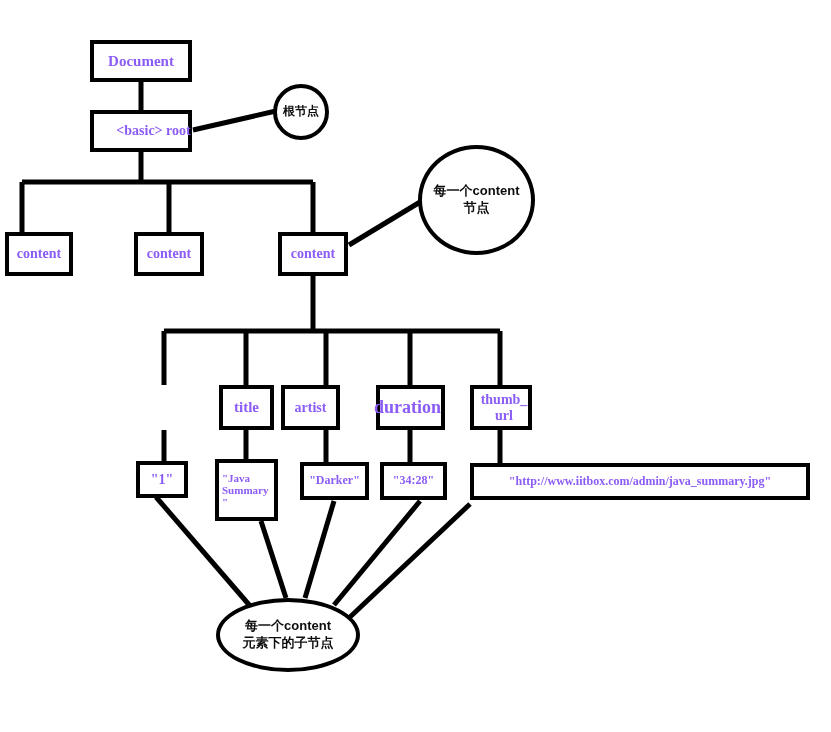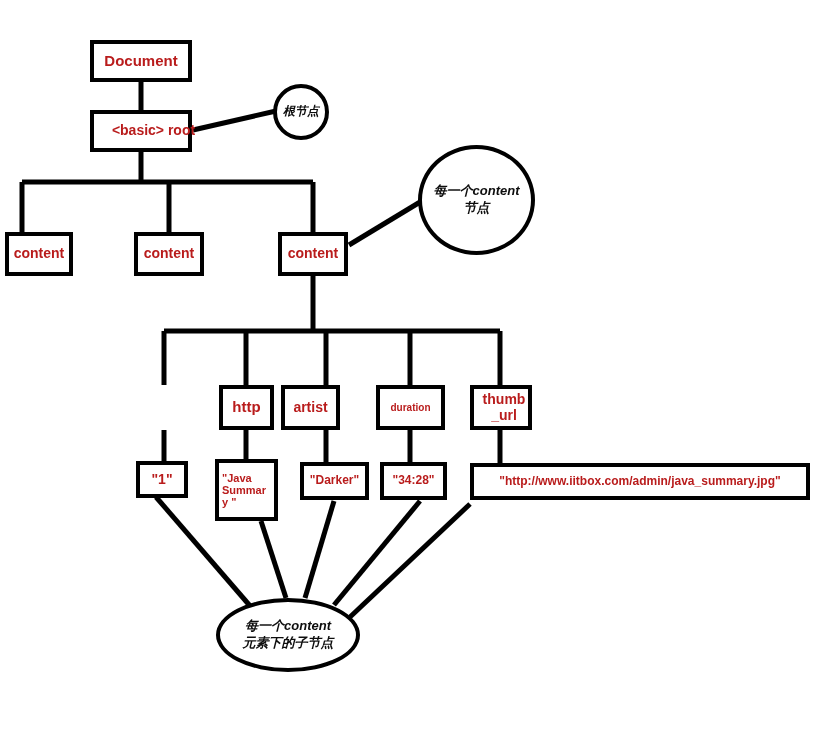--- a/index.html
+++ b/index.html
@@ -35,11 +35,12 @@
     align-items: center;
     justify-content: center;
     text-align: center;
-    color: #b91c1c;
+    color: #8b5cf6;
     font-weight: bold;
     line-height: 1.12;
     z-index: 5;
     white-space: nowrap;
+    font-family: Liberation Serif, serif;
   }
   .node.wrap {
     white-space: normal;

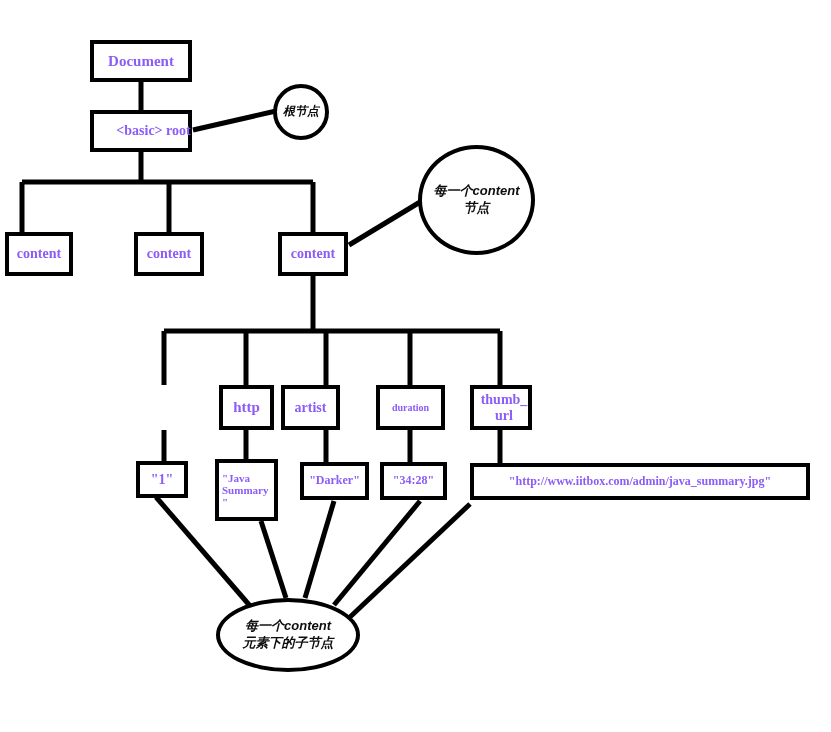--- a/index.html
+++ b/index.html
@@ -61,7 +61,6 @@
     font-weight: bold;
     line-height: 1.3;
     z-index: 6;
-    font-style: italic;
   }
   .bubble span { display: block; }
 </style>

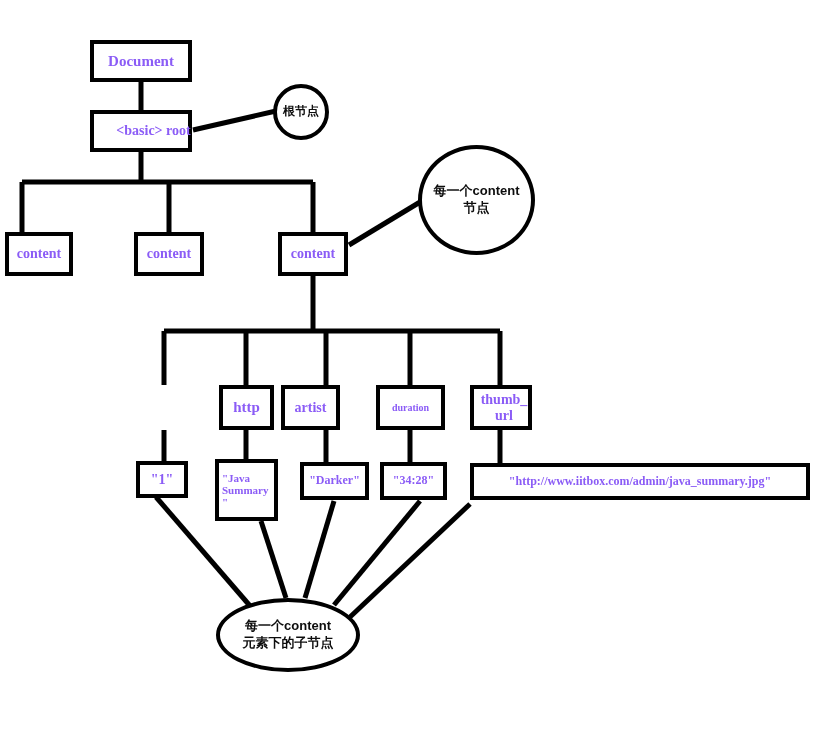--- a/index.html
+++ b/index.html
@@ -131,7 +131,7 @@
 
 
   <div class="node" style="left:219px; top:385px; width:55px; height:45px; font-size:15px;">
-    <span>http</span>
+    <span>title</span>
   </div>
 
   <div class="node" style="left:281px; top:385px; width:59px; height:45px; font-size:14px;">

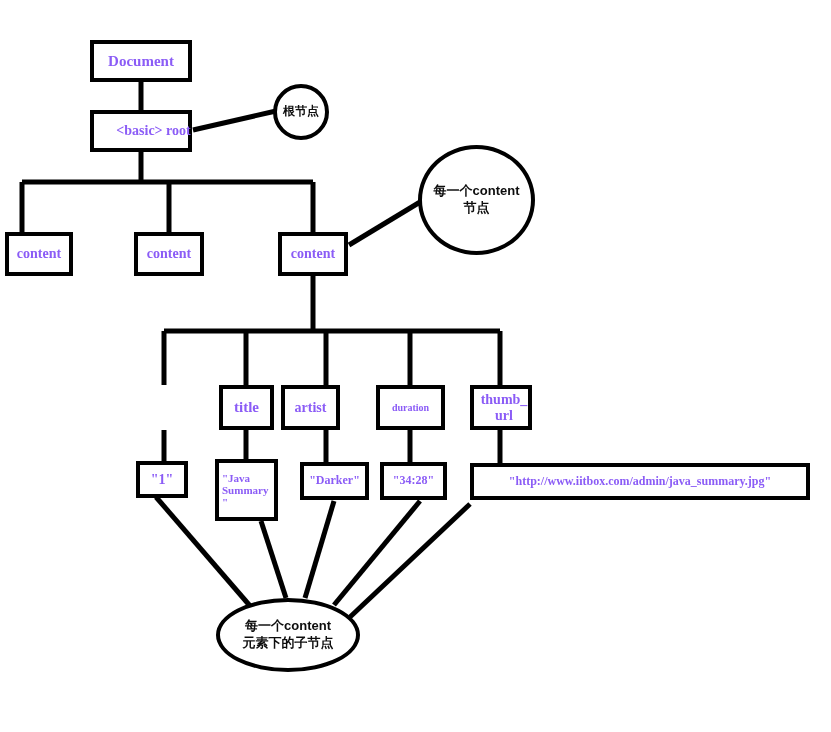--- a/index.html
+++ b/index.html
@@ -138,7 +138,7 @@
     <span>artist</span>
   </div>
 
-  <div class="node" style="left:376px; top:385px; width:69px; height:45px; font-size:10px;">
+  <div class="node" style="left:376px; top:385px; width:69px; height:45px; font-size:18px;justify-content:flex-end;">
     <span>duration</span>
   </div>
 

